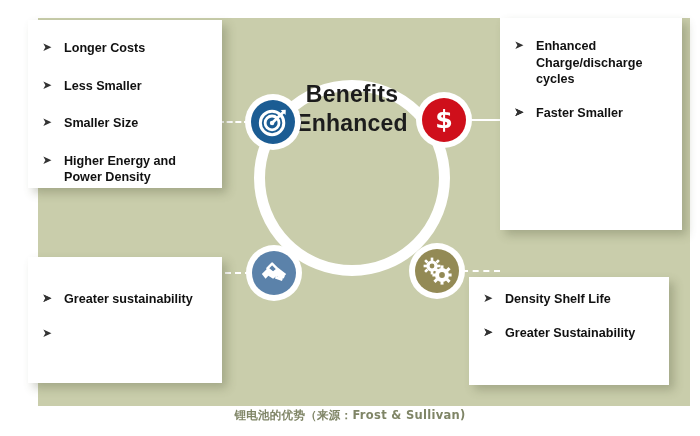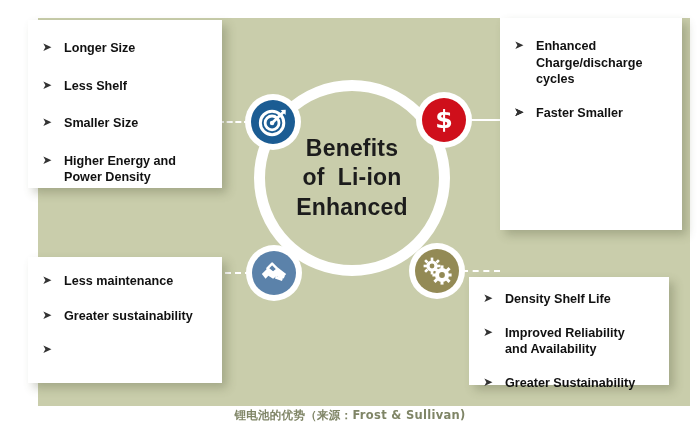--- a/index.html
+++ b/index.html
@@ -185,7 +185,7 @@
     <ul>
       <li>
         <span class="bullet">➤</span>
-        <span>Longer Size</span>
+        <span>Longer Costs</span>
       </li>
       <li>
         <span class="bullet">➤</span>

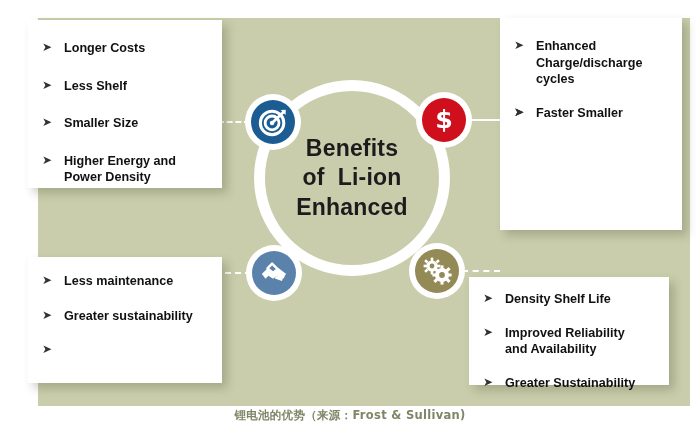--- a/index.html
+++ b/index.html
@@ -189,7 +189,7 @@
       </li>
       <li>
         <span class="bullet">➤</span>
-        <span>Less Shelf</span>
+        <span>Less Smaller</span>
       </li>
       <li>
         <span class="bullet">➤</span>

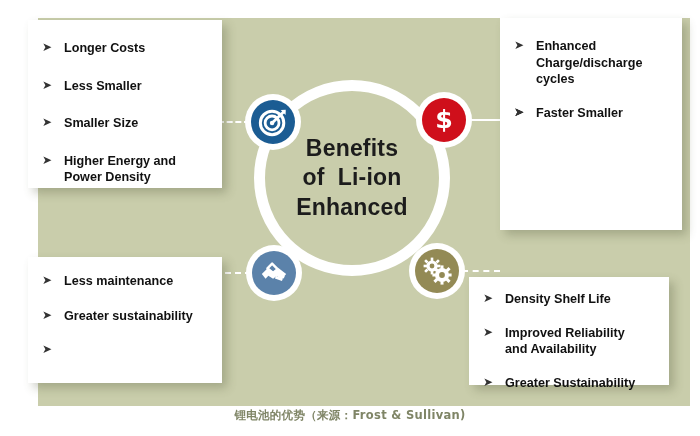--- a/index.html
+++ b/index.html
@@ -24,7 +24,7 @@
   }
   .ring-title{
     position:absolute;left:254px;top:80px;width:196px;height:196px;
-    display:flex;flex-direction:column;align-items:center;justify-content:center;
+    display:flex;flex-direction:column;align-items:center;
     color:#1c1c1c;font-weight:bold;font-size:23px;line-height:1.28;
     text-align:center;letter-spacing:.2px;
   }

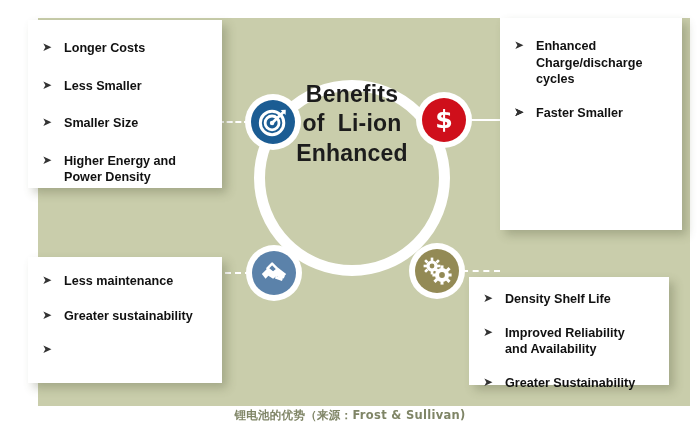--- a/index.html
+++ b/index.html
@@ -111,7 +111,6 @@
   <div class="ring"></div>
   <div class="ring-title">
     <span>Benefits</span>
-    <span>of  Li-ion</span>
     <span>Enhanced</span>
   </div>
 

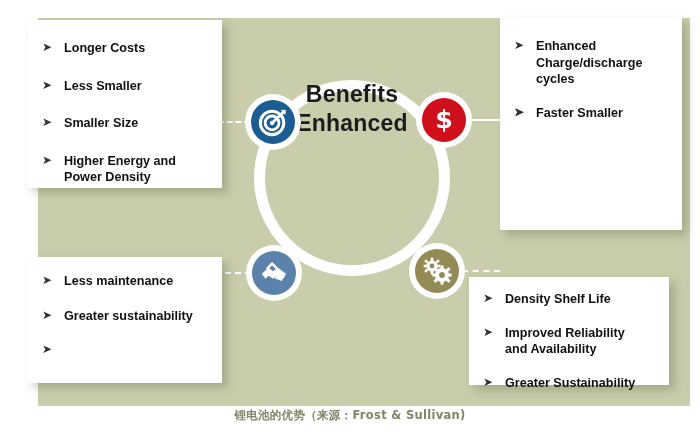--- a/index.html
+++ b/index.html
@@ -224,7 +224,6 @@
     <ul>
       <li>
         <span class="bullet">➤</span>
-        <span>Less maintenance</span>
       </li>
       <li>
         <span class="bullet">➤</span>

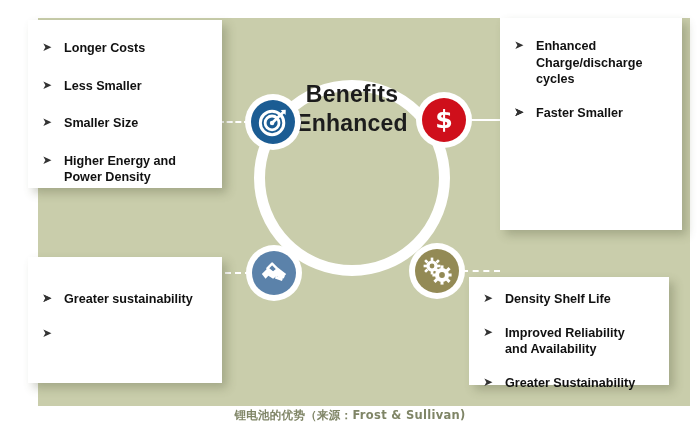--- a/index.html
+++ b/index.html
@@ -243,7 +243,6 @@
       </li>
       <li>
         <span class="bullet">➤</span>
-        <span>Improved Reliability<br>and Availability</span>
       </li>
       <li>
         <span class="bullet">➤</span>

